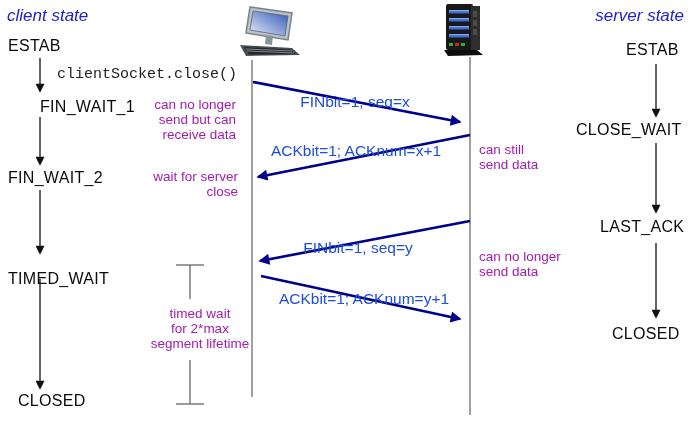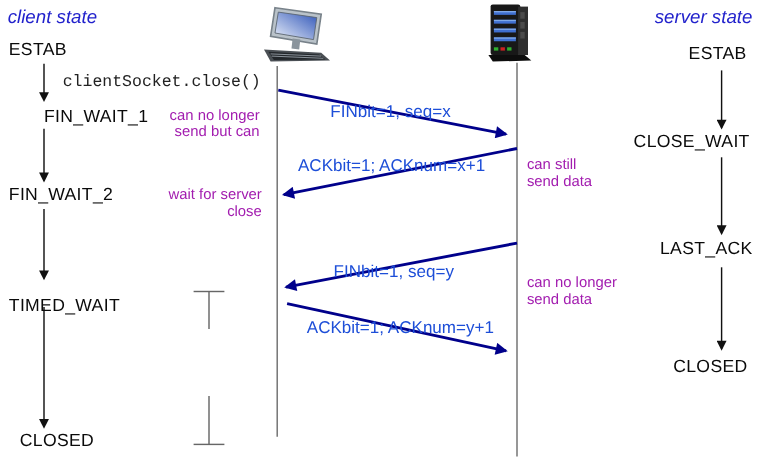--- a/index.html
+++ b/index.html
@@ -109,6 +109,7 @@
   <div class="abs ann r" style="left:128px;top:97px;width:108px;">
     <div>can no longer</div>
     <div>send but can</div>
+    <div>receive data</div>
   </div>
   <div class="abs state" style="left:8px;top:169px;">FIN_WAIT_2</div>
   <div class="abs ann r" style="left:128px;top:169px;width:110px;">

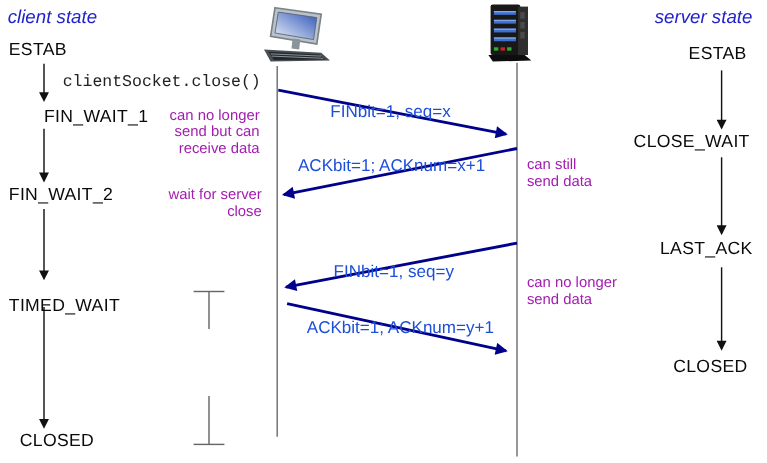--- a/index.html
+++ b/index.html
@@ -117,6 +117,11 @@
     <div>close</div>
   </div>
   <div class="abs state" style="left:8px;top:258px;margin-top:12px;">TIMED_WAIT</div>
+  <div class="abs ann c" style="left:144px;top:306px;width:112px;">
+    <div>timed wait</div>
+    <div>for 2*max</div>
+    <div>segment lifetime</div>
+  </div>
   <div class="abs state" style="left:18px;top:392px;">CLOSED</div>
 
   <div class="abs msg" style="left:280px;top:93px;width:150px;">FINbit=1, seq=x</div>

